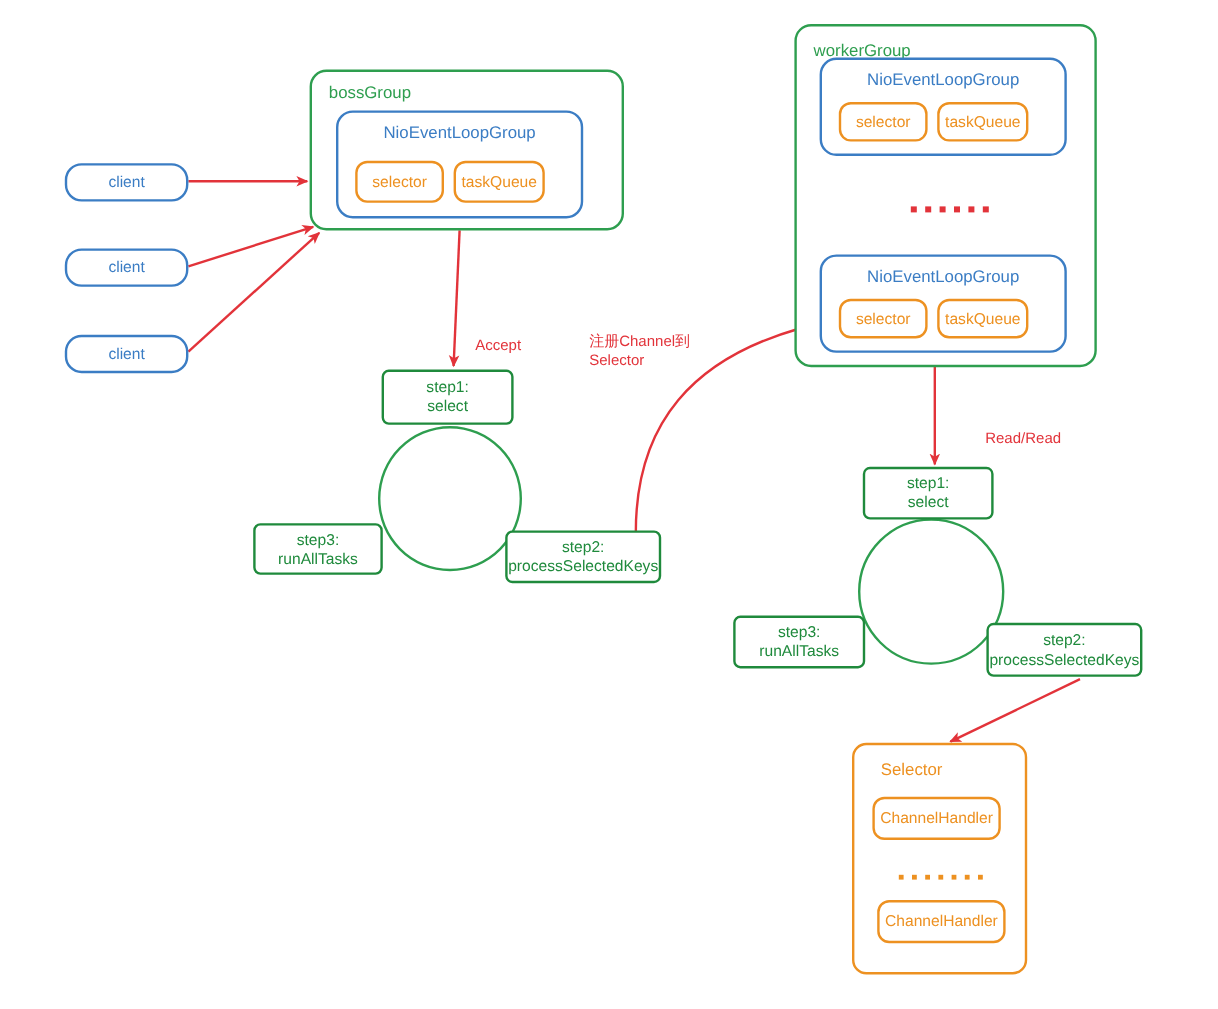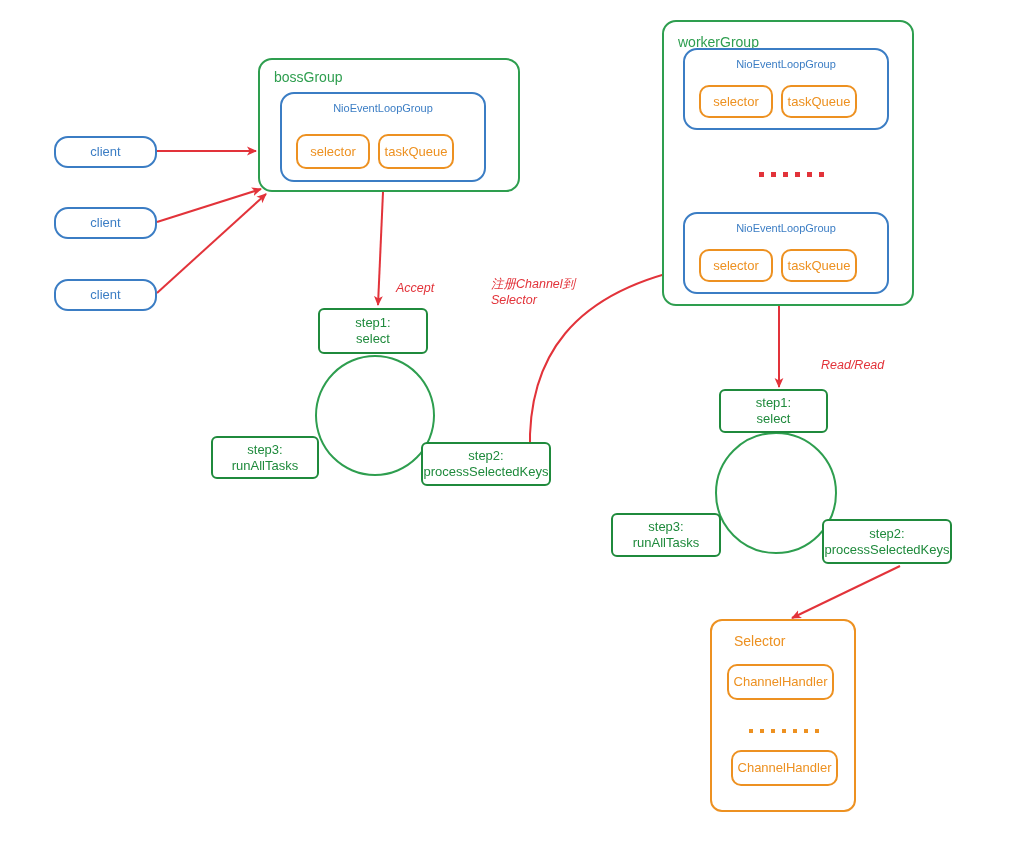--- a/index.html
+++ b/index.html
@@ -58,7 +58,7 @@
     font-size: 14px;
   }
   .inner-title {
-    font-size: 11px;
+    font-size: 14px;
     width: 100%;
     text-align: center;
     top: 8px;

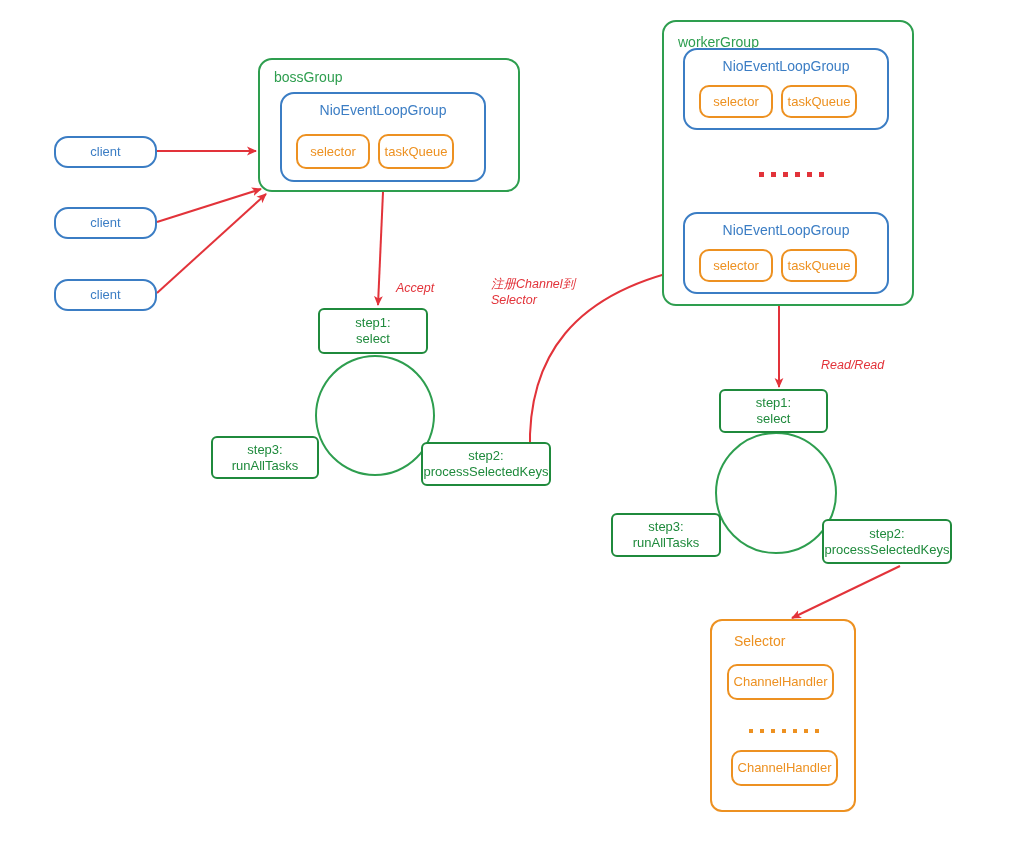--- a/index.html
+++ b/index.html
@@ -52,7 +52,7 @@
   .t-blue   { color: #3B7DC4; }
   .t-orange { color: #ED9121; }
   .t-step   { color: #1F8A3C; }
-  .t-red    { color: #E2333A; font-style: italic; }
+  .t-red    { color: #E2333A; }
 
   .grp-title {
     font-size: 14px;

